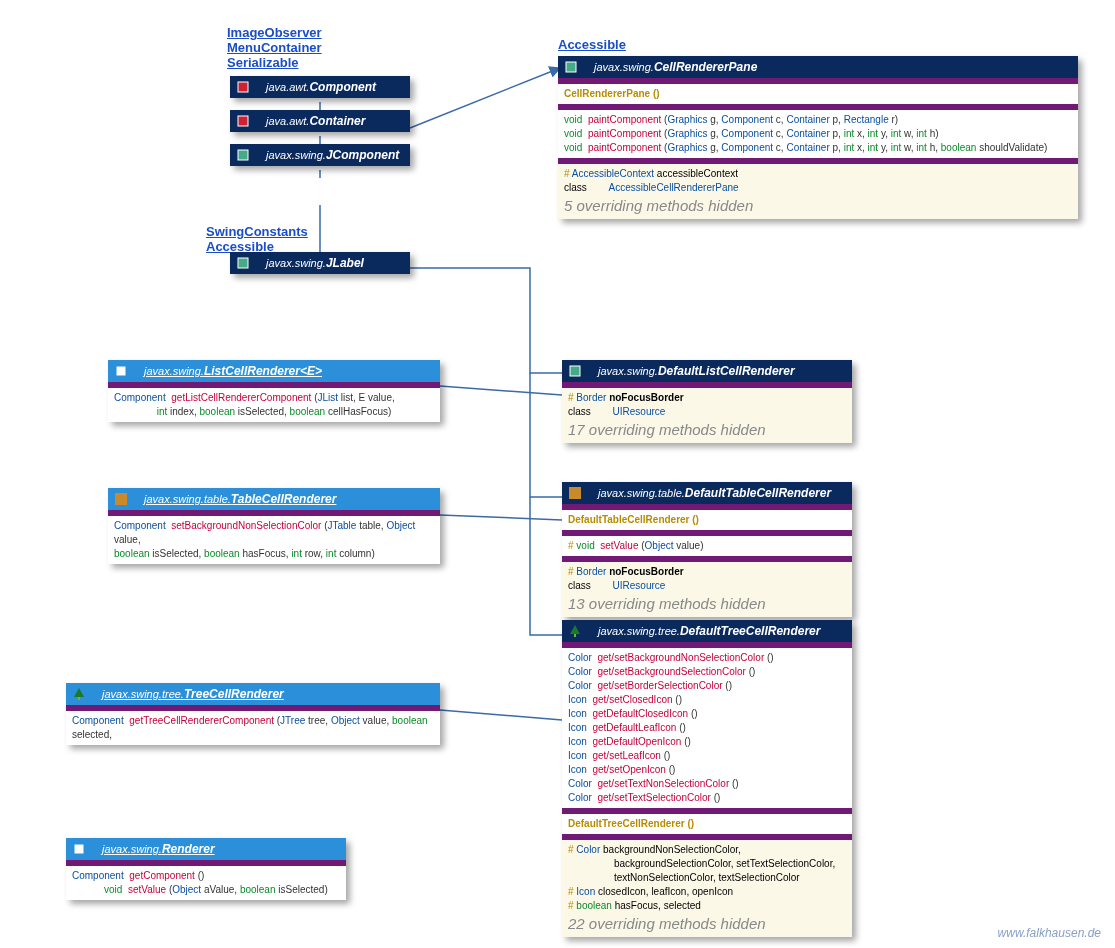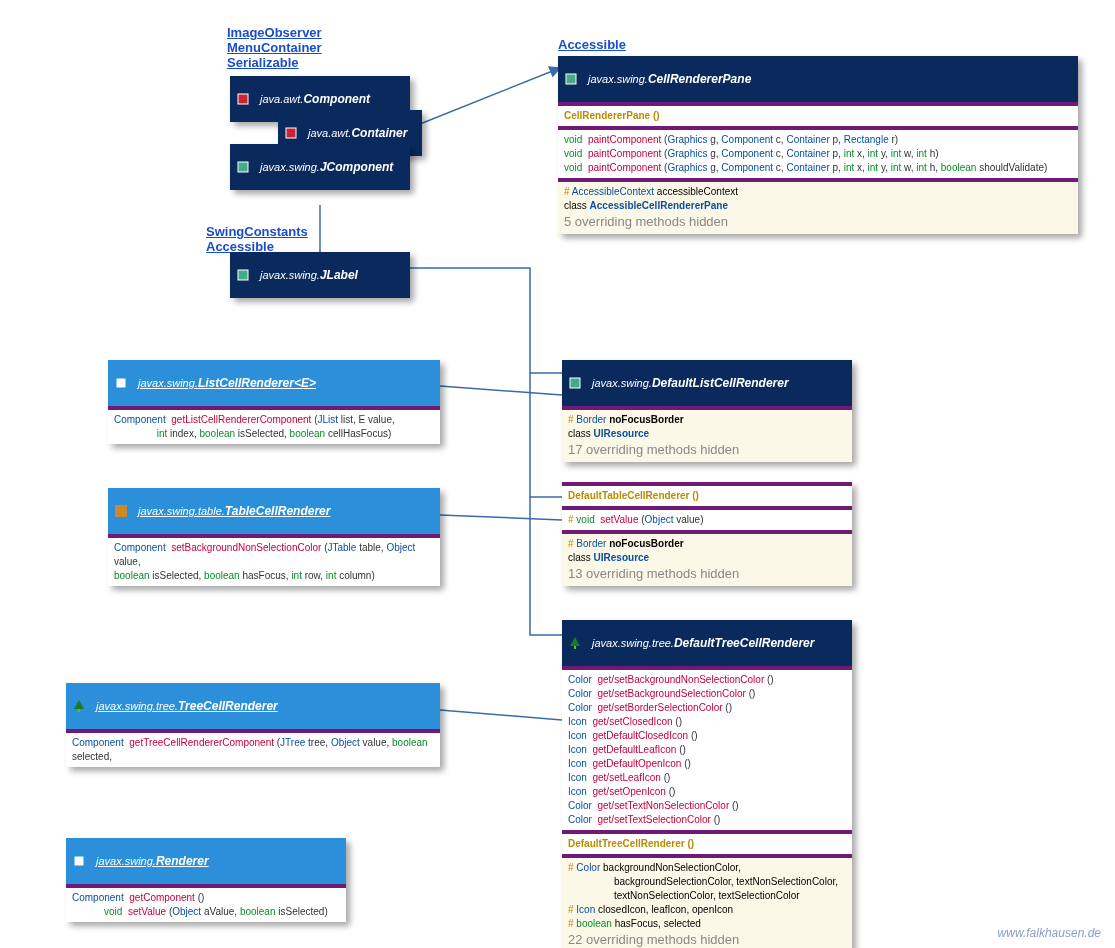--- a/index.html
+++ b/index.html
@@ -20,12 +20,12 @@
     background: #fff;
   }
   .hdr {
-    padding: 16px 6px;
+    padding: 4px 6px;
     color: #fff;
     font-size: 11px;
     display: flex;
     align-items: center;
-    gap: 10px;
+    gap: 16px;
   }
   .hdr.dark { background: #0a2a5e; }
   .hdr.blue { background: #2b8fd9; text-decoration: underline; }

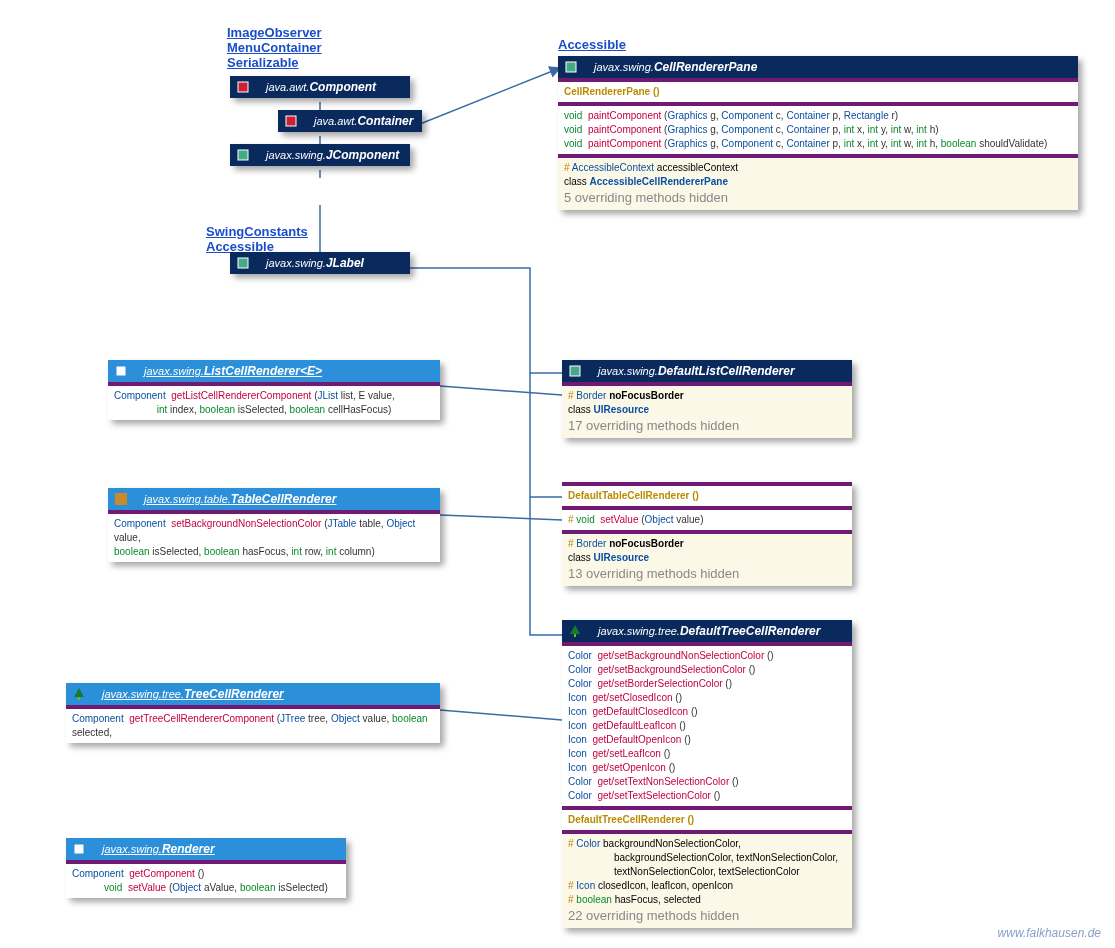--- a/index.html
+++ b/index.html
@@ -32,7 +32,7 @@
   .hdr .pkg { font-style: italic; }
   .hdr .cls { font-weight: bold; font-style: italic; font-size: 12px; }
   .sec {
-    border-top: 4px solid #701a75;
+    border-top: 6px solid #701a75;
     background: #fcf8e8;
     padding: 3px 6px;
     font-size: 10px;

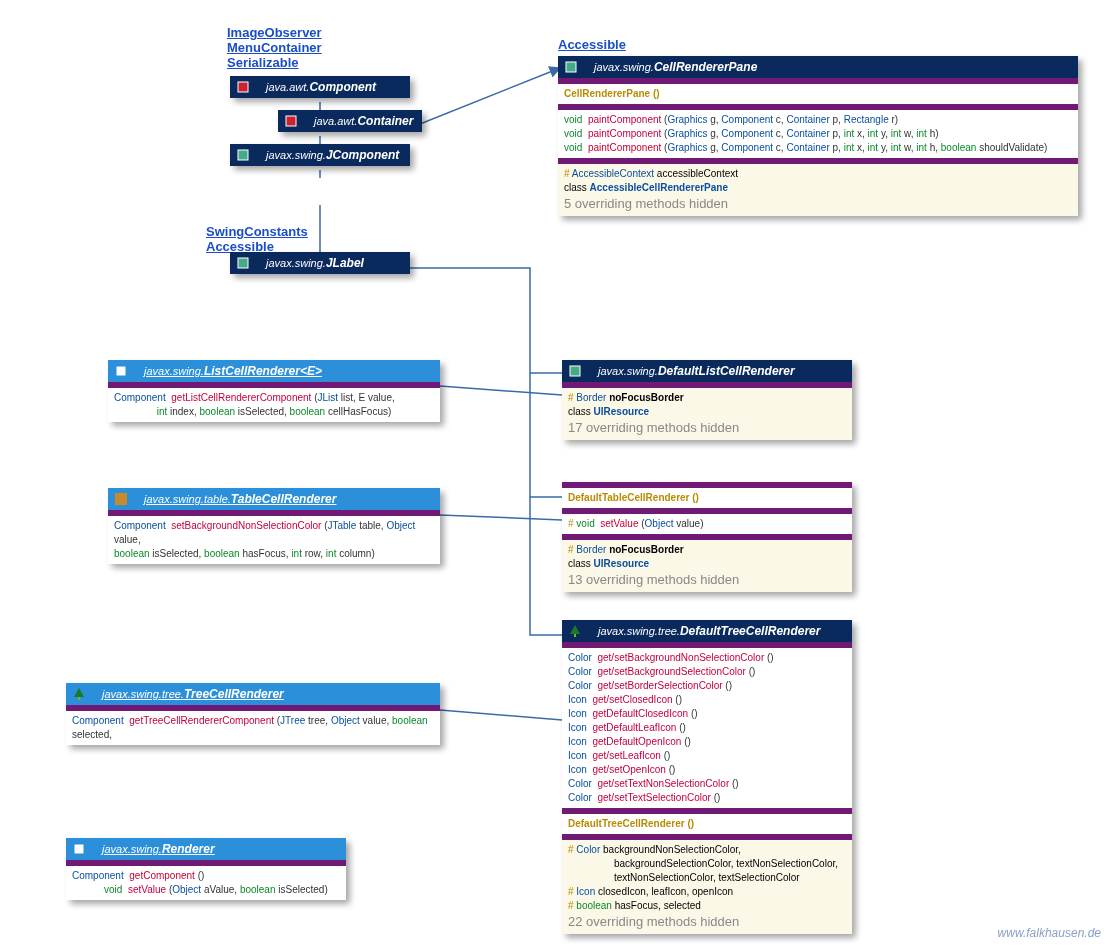--- a/index.html
+++ b/index.html
@@ -108,7 +108,7 @@
     <span><span class="pkg">java.awt.</span><span class="cls">Component</span></span>
   </div>
 </div>
-<div class="box" style="left:230px; top:110px; width:144px;margin-left:48px;">
+<div class="box" style="left:230px; top:110px; width:180px;">
   <div class="hdr dark">
     <svg class="icon">
         <rect x="2" y="2" width="10" height="10" fill="#c23" stroke="#fff"></rect>

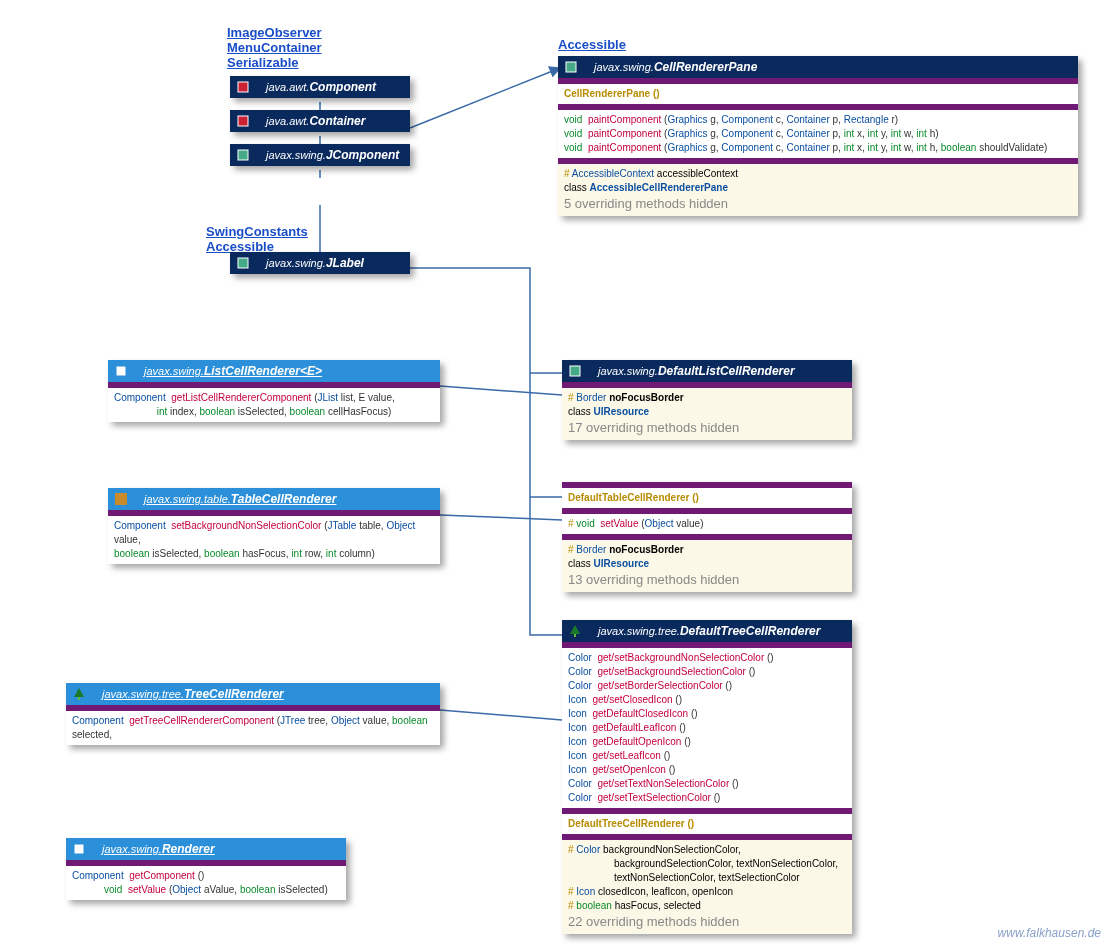--- a/index.html
+++ b/index.html
@@ -41,7 +41,7 @@
   .sec.plain { background:#fff; }
   .ret { color: #0a4fa0; }
   .name-red { color: #c4003b; }
-  .name-blue { color: #0a4fa0; font-weight:bold; }
+  .name-blue { color: #0a4fa0; font-weight:normal;margin-left:19px; }
   .param { color: #333; }
   .param .ty { color: #0a4fa0; }
   .kw { color: #0a8a2a; }

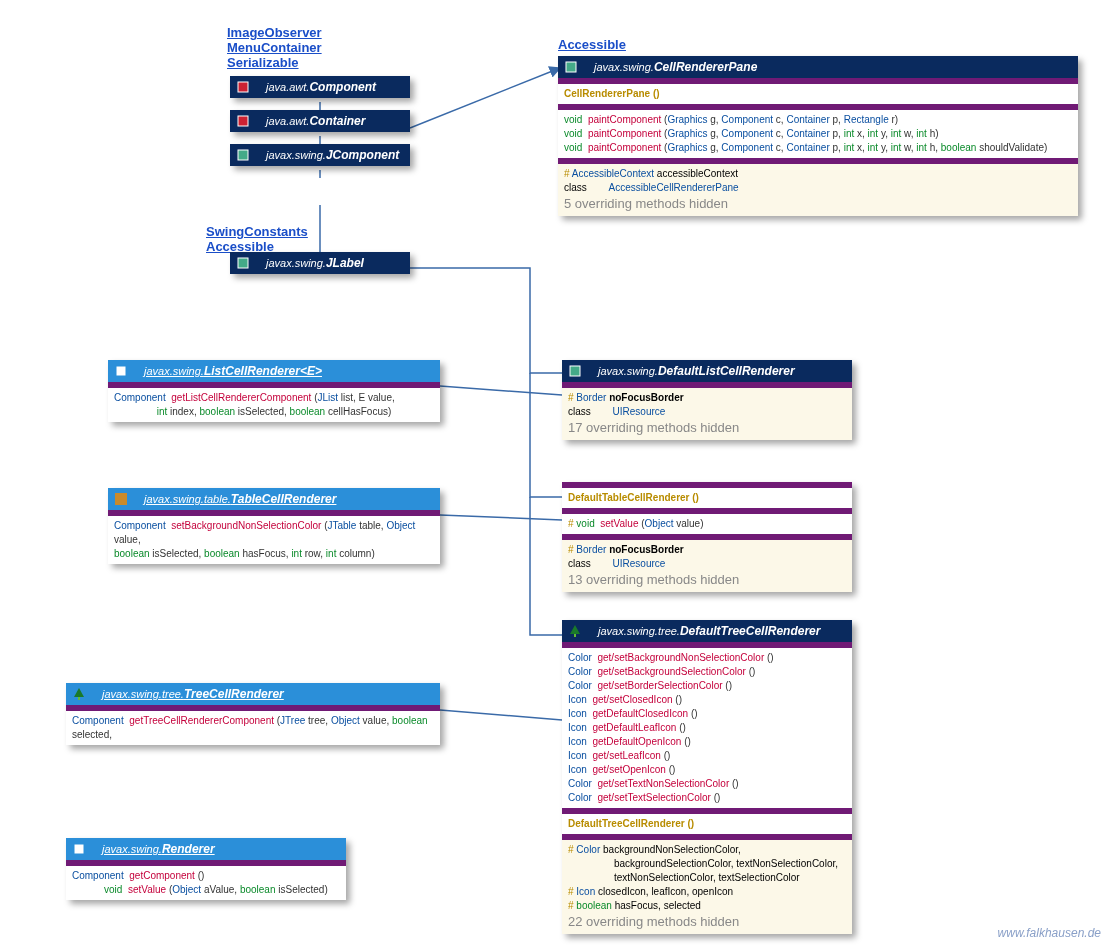--- a/index.html
+++ b/index.html
@@ -45,7 +45,7 @@
   .param { color: #333; }
   .param .ty { color: #0a4fa0; }
   .kw { color: #0a8a2a; }
-  .hidden { color:#888; font-size:13px; }
+  .hidden { color:#888; font-style:italic; font-size:15px; }
   .hash { color:#b88c00; }
   .iface-link {
     position:absolute;

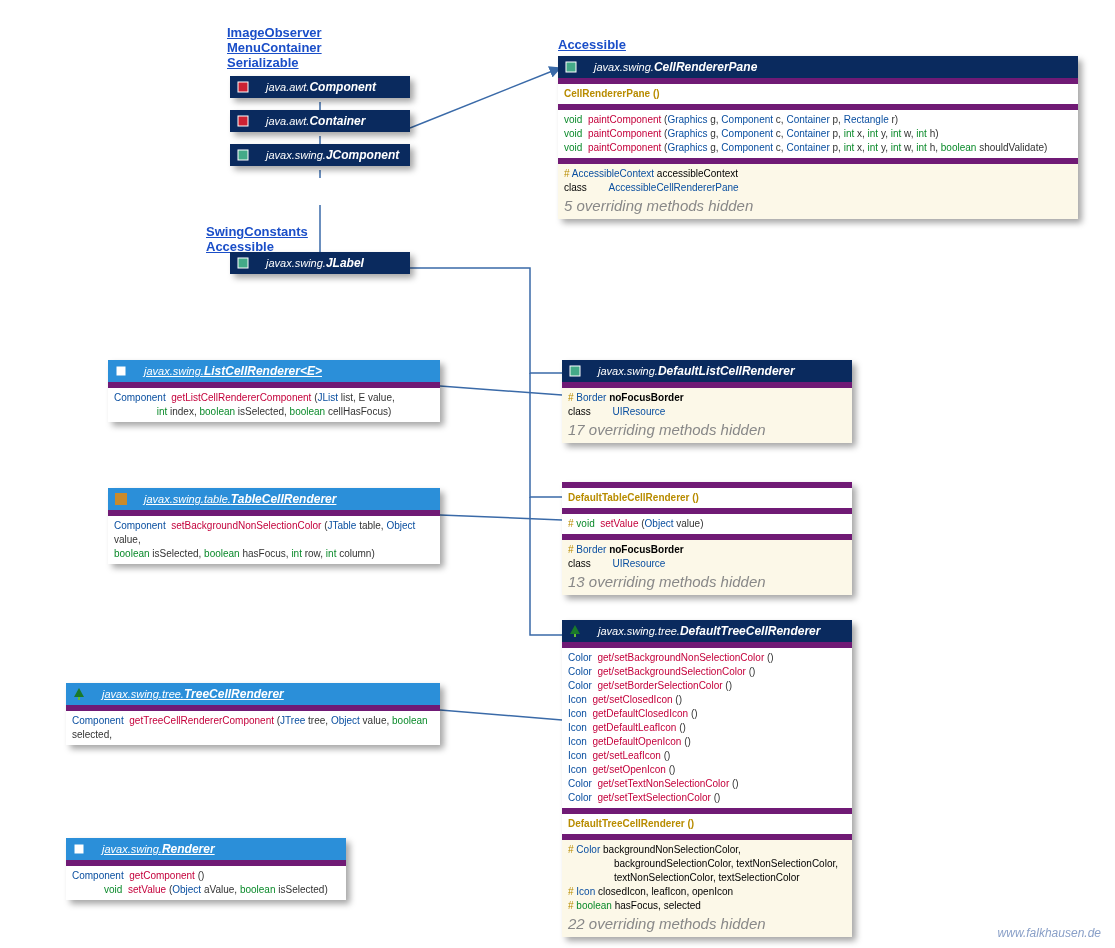--- a/index.html
+++ b/index.html
@@ -220,6 +220,12 @@
 </div>
 
 <div class="box" style="left:562px; top:482px; width:290px;">
+  <div class="hdr dark">
+    <svg class="icon">
+        <rect x="1" y="1" width="12" height="12" fill="#c98a2b"></rect>
+      </svg>
+    <span><span class="pkg">javax.swing.table.</span><span class="cls">DefaultTableCellRenderer</span></span>
+  </div>
   <div class="sec plain"><b style="color:#b88c00">DefaultTableCellRenderer ()</b></div>
   <div class="sec plain">
     <span class="hash">#</span> <span class="kw">void</span>&nbsp; <span class="name-red">setValue</span> <span class="param">(<span class="ty">Object</span> value)</span>

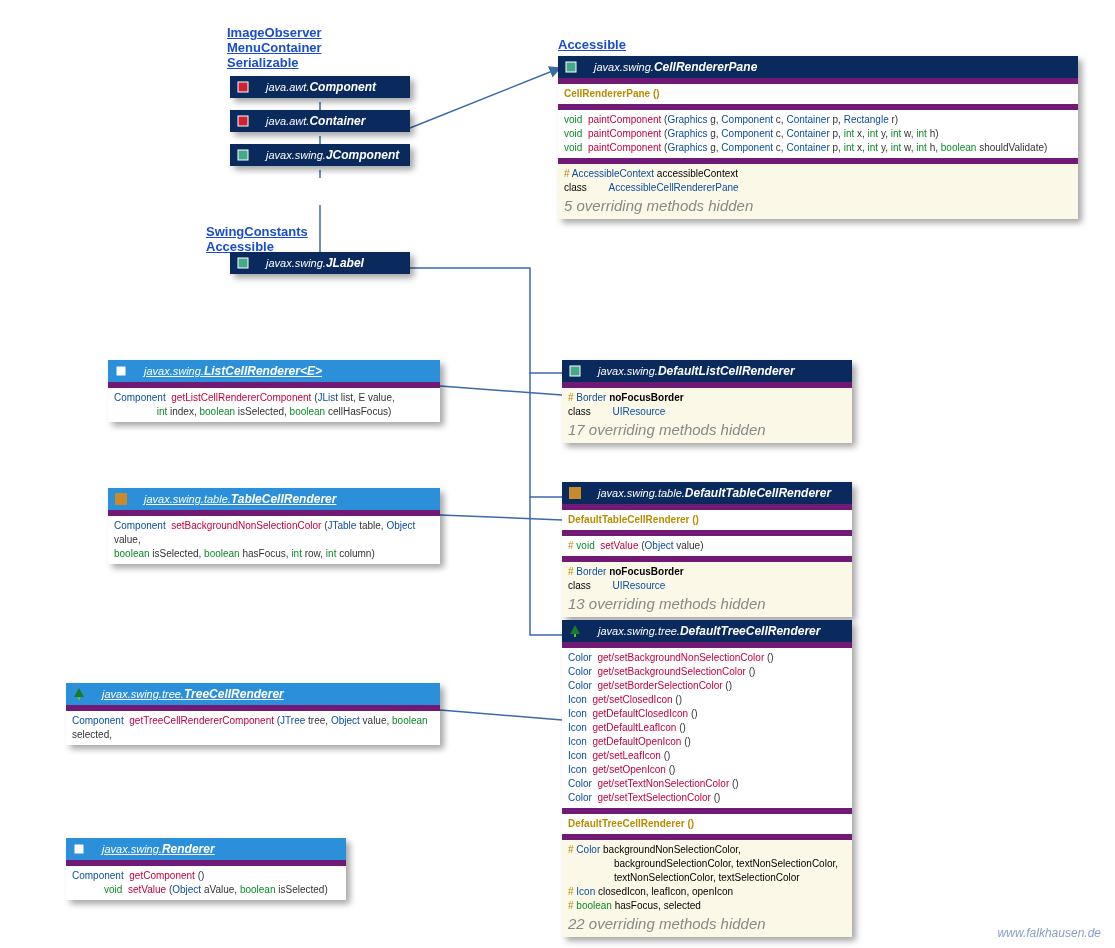--- a/index.html
+++ b/index.html
@@ -261,7 +261,7 @@
   <div class="sec plain"><b style="color:#b88c00">DefaultTreeCellRenderer ()</b></div>
   <div class="sec">
     <div><span class="hash">#</span> <span class="ret">Color</span> <span>backgroundNonSelectionColor,</span></div>
-    <div style="padding-left:46px;"><span>backgroundSelectionColor, textNonSelectionColor,</span></div>
+    <div style="padding-left:46px;"><span>backgroundSelectionColor, setTextSelectionColor,</span></div>
     <div style="padding-left:46px;"><span>textNonSelectionColor, textSelectionColor</span></div>
     <div><span class="hash">#</span> <span class="ret">Icon</span> <span>closedIcon, leafIcon, openIcon</span></div>
     <div><span class="hash">#</span> <span class="kw">boolean</span> <span>hasFocus, selected</span></div>

